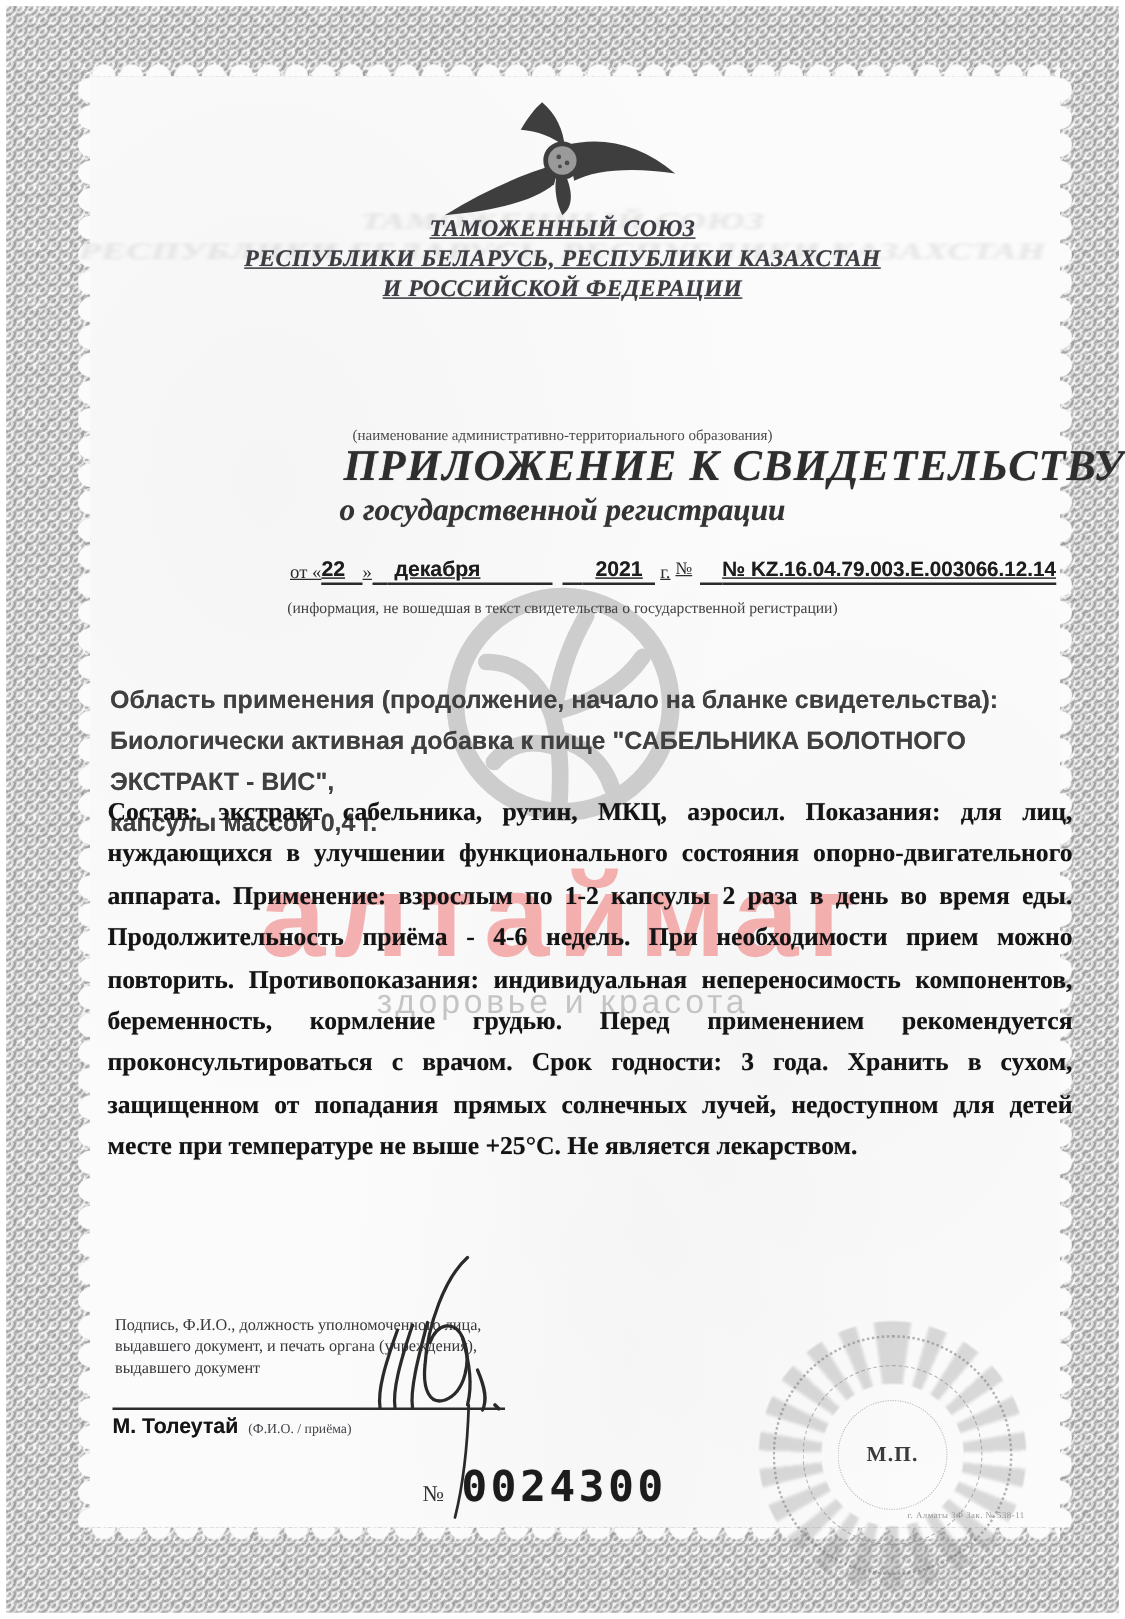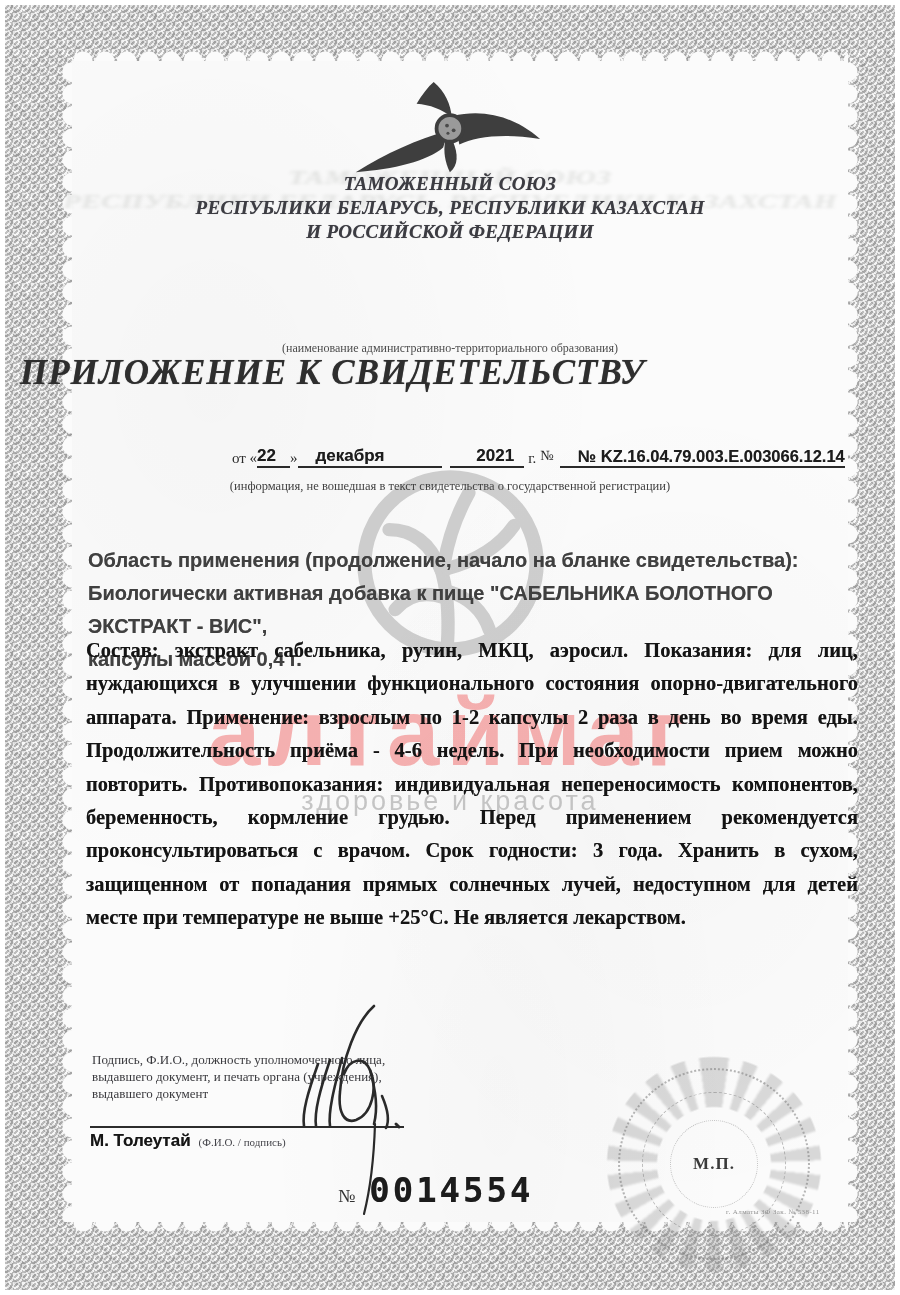--- a/index.html
+++ b/index.html
@@ -47,6 +47,7 @@
     font:italic bold 19px/24px "Liberation Serif", serif;
     color:#3c3c42; letter-spacing:.4px; z-index:6;
     text-shadow:0 0 .7px rgba(40,40,50,.6);
+    text-decoration:underline;
   }
   .header-ghost {
     left:0; top:166px; width:100%; text-align:center;

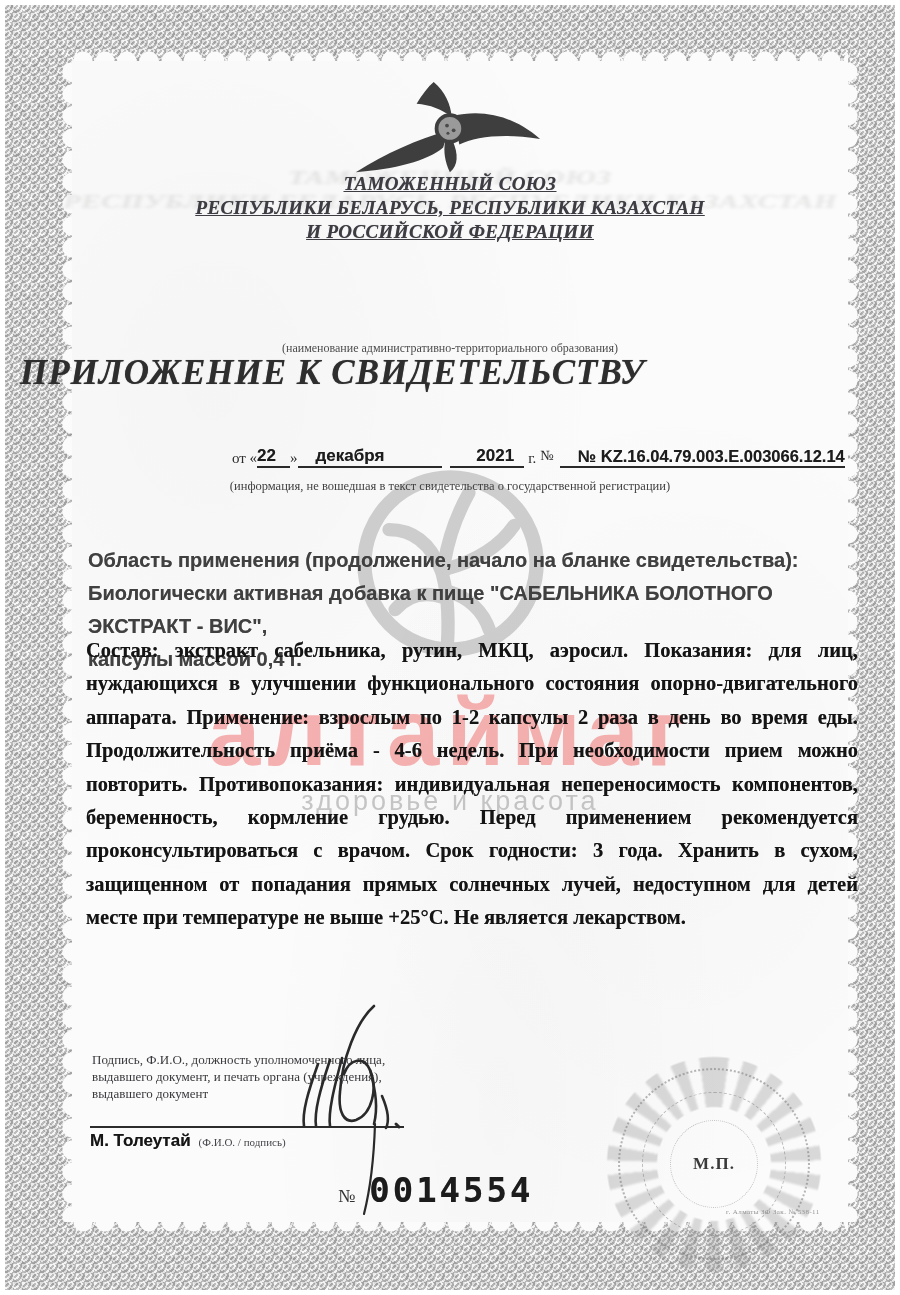--- a/index.html
+++ b/index.html
@@ -61,7 +61,7 @@
     font:12px "Liberation Serif", serif; color:#4c4c4c; z-index:6;
   }
   .doc-title {
-    left:0; top:353px; width:100%; text-align:left;
+    left:0; top:353px; width:100%; text-align:right;
     font:italic bold 35px/40px "Liberation Serif", serif;
     color:#2e2e2e; letter-spacing:1px; z-index:6;
     text-shadow:0 0 .8px rgba(30,30,30,.55);

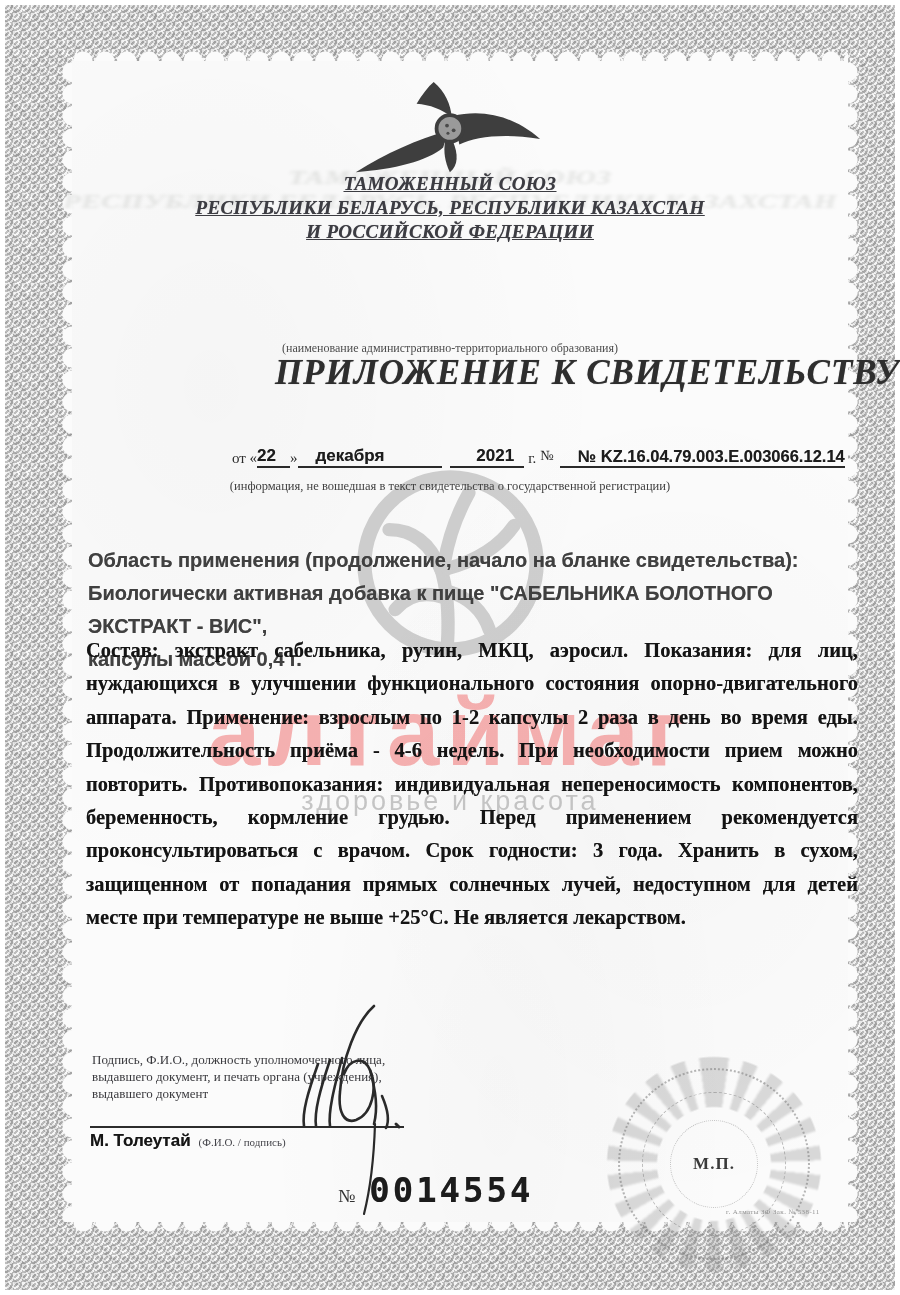--- a/index.html
+++ b/index.html
@@ -194,6 +194,7 @@
 
   <div class="abs admin-caption">(наименование административно-территориального образования)</div>
   <div class="abs doc-title">ПРИЛОЖЕНИЕ К СВИДЕТЕЛЬСТВУ</div>
+  <div class="abs doc-subtitle">о государственной регистрации</div>
 
   <div class="abs date-row">
     <span>от «</span>

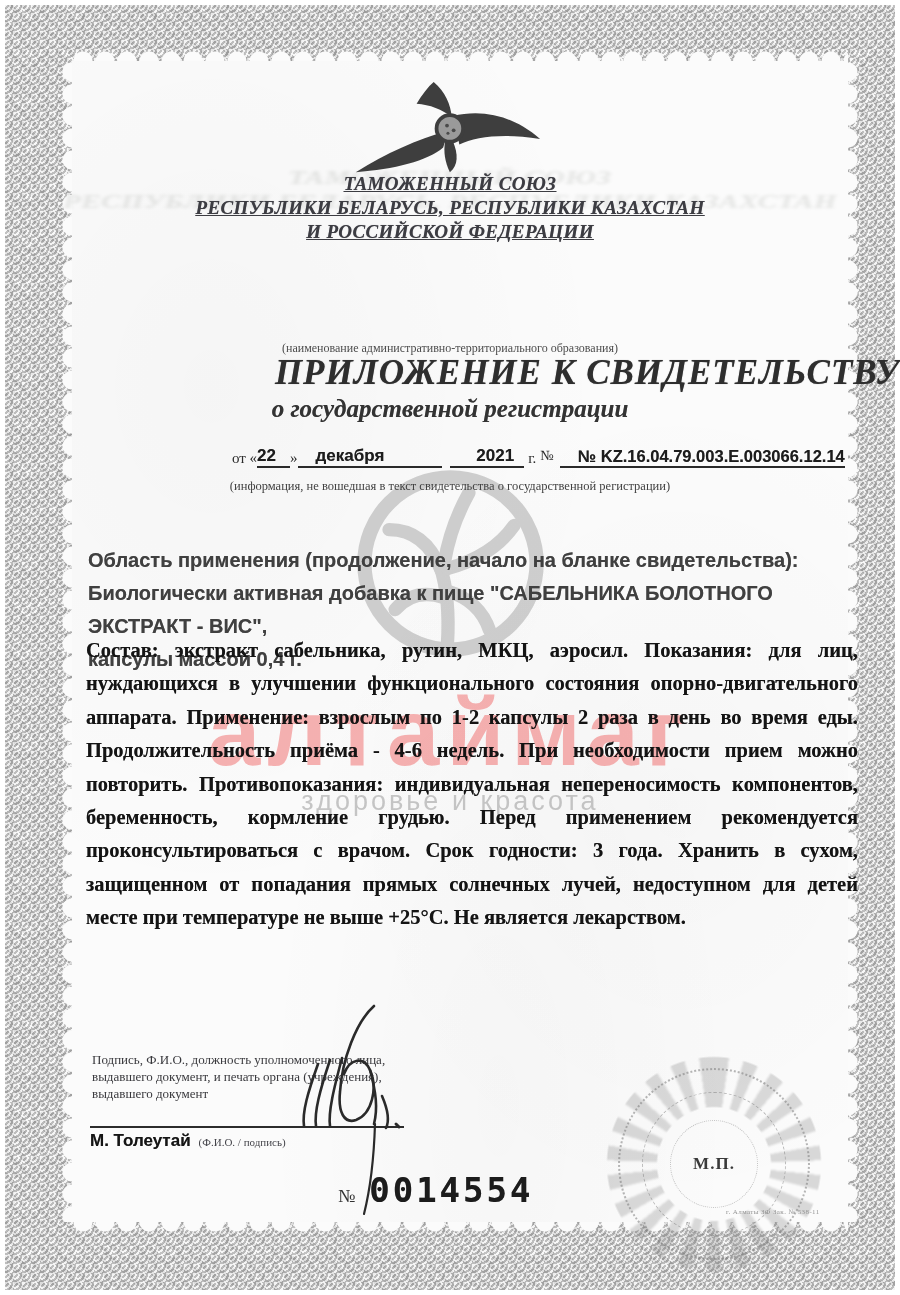--- a/index.html
+++ b/index.html
@@ -77,7 +77,7 @@
   .date-row {
     left:232px; top:446px; z-index:6; white-space:nowrap;
     display:flex; align-items:flex-end;
-    font:15px/20px "Liberation Serif", serif; color:#2b2b2b;
+    font:15px/20px "Liberation Serif", serif; color:#2b2b2b;text-decoration:underline;
   }
   .date-row .b { font:bold 17px/20px "Liberation Sans", sans-serif; color:#1d1d1d; text-shadow:0 0 .5px rgba(0,0,0,.5); }
   .u { border-bottom:2px solid #2a2a2a; }

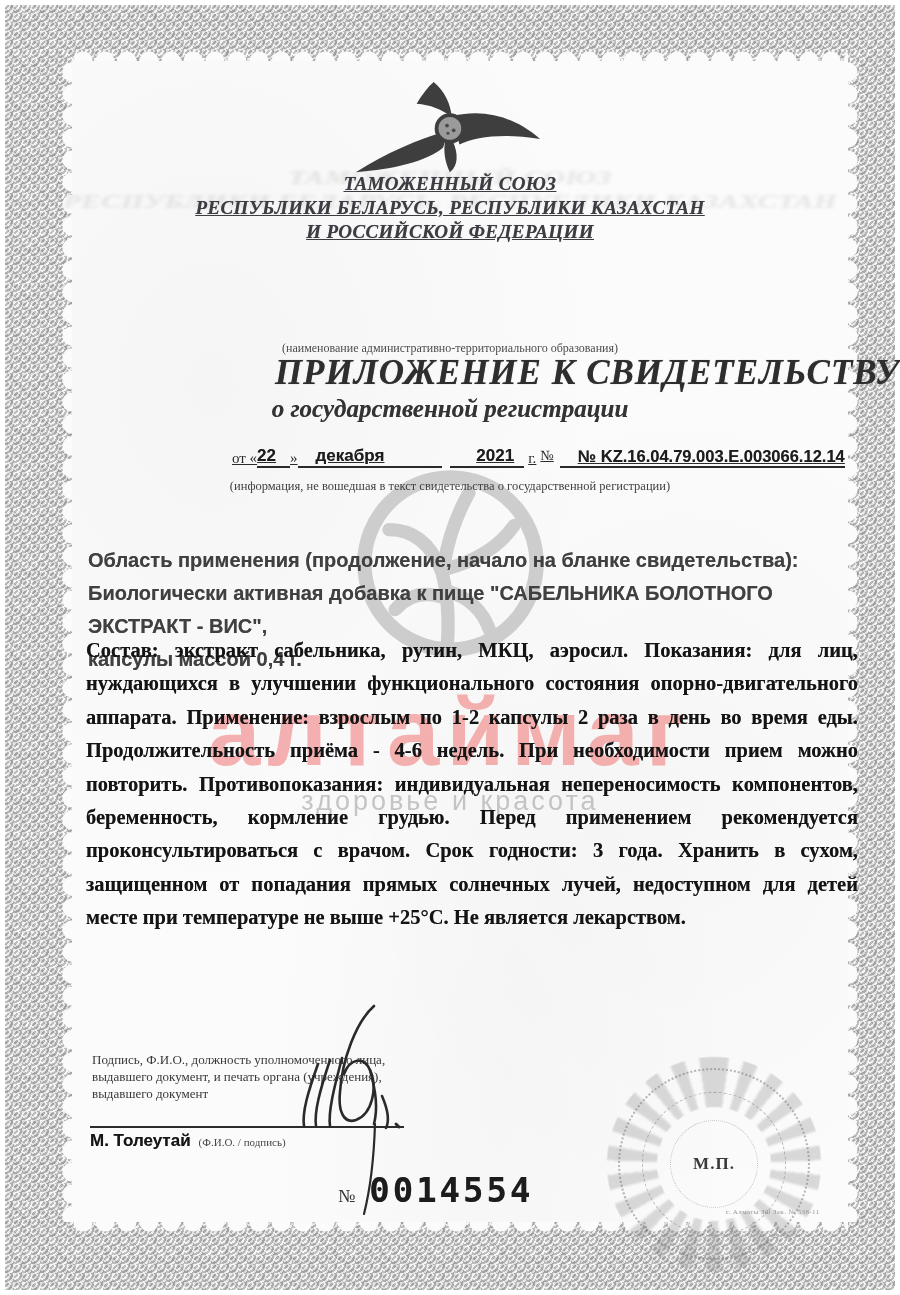--- a/index.html
+++ b/index.html
@@ -254,7 +254,7 @@
   <div class="abs sig-line"></div>
   <div class="abs sig-name-row">
     <span class="sig-name">М. Толеутай</span>
-    <span class="sig-name-caption">(Ф.И.О. / подпись)</span>
+    <span class="sig-name-caption">(Ф.И.О. / приёма)</span>
   </div>
 
   <div class="abs serial">

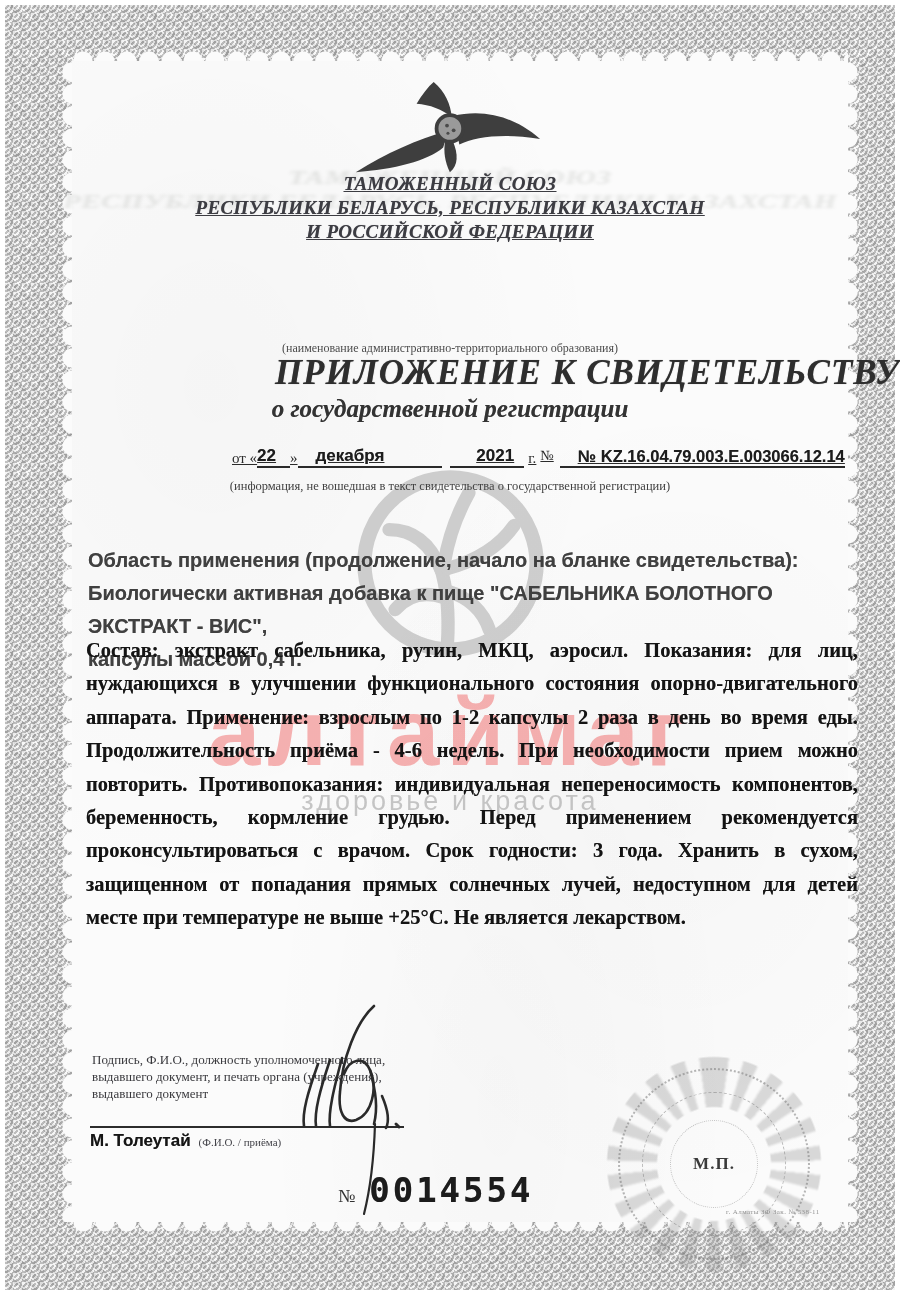--- a/index.html
+++ b/index.html
@@ -259,7 +259,7 @@
 
   <div class="abs serial">
     <span class="serial-label">№</span>
-    <span class="serial-number">0014554</span>
+    <span class="serial-number">0024300</span>
   </div>
 
   <div class="abs seal">

